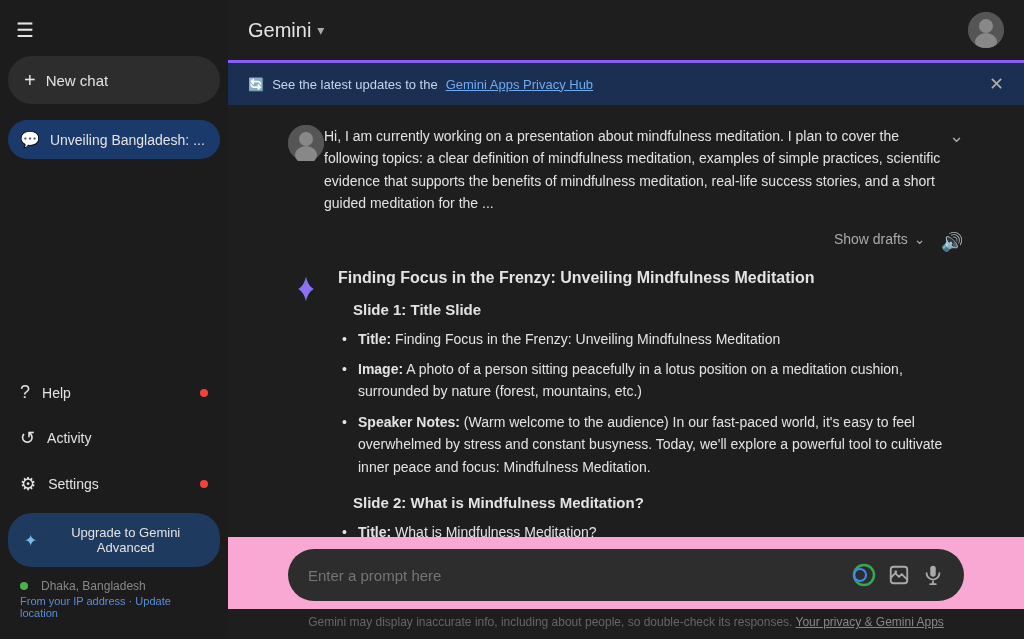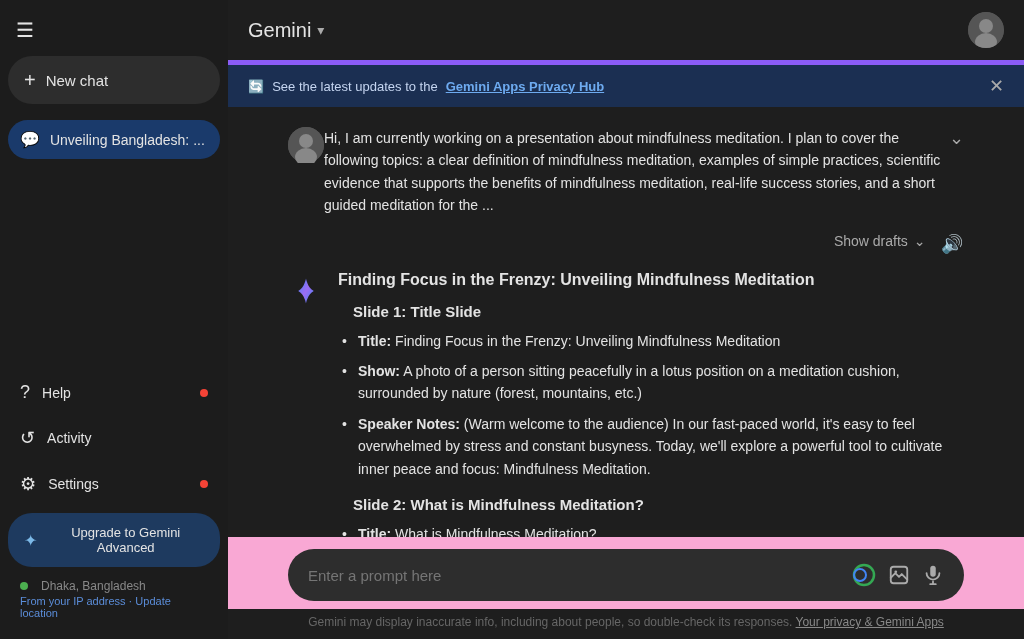--- a/index.html
+++ b/index.html
@@ -195,7 +195,7 @@
       justify-content: space-between;
       padding: 12px 20px;
       background: #1e1e1e;
-      border-bottom: 5px solid #8b5cf6;
+      border-bottom: 3px solid #8b5cf6;
     }
 
     .header-title {

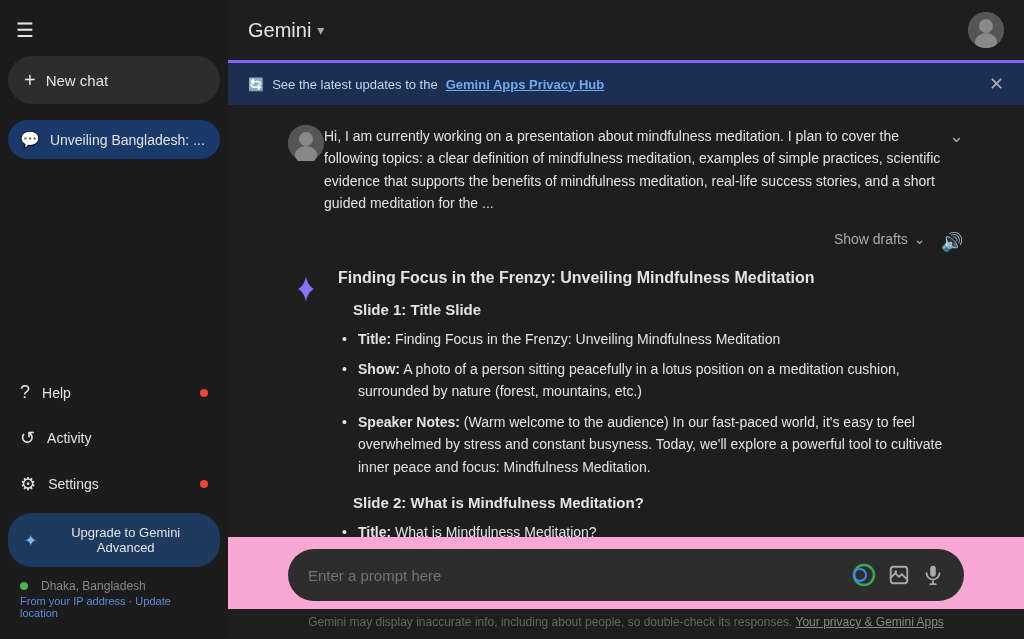--- a/index.html
+++ b/index.html
@@ -248,7 +248,6 @@
       color: #6eabf0;
       text-decoration: underline;
       cursor: pointer;
-      font-weight: bold;
     }
 
     .banner-close {

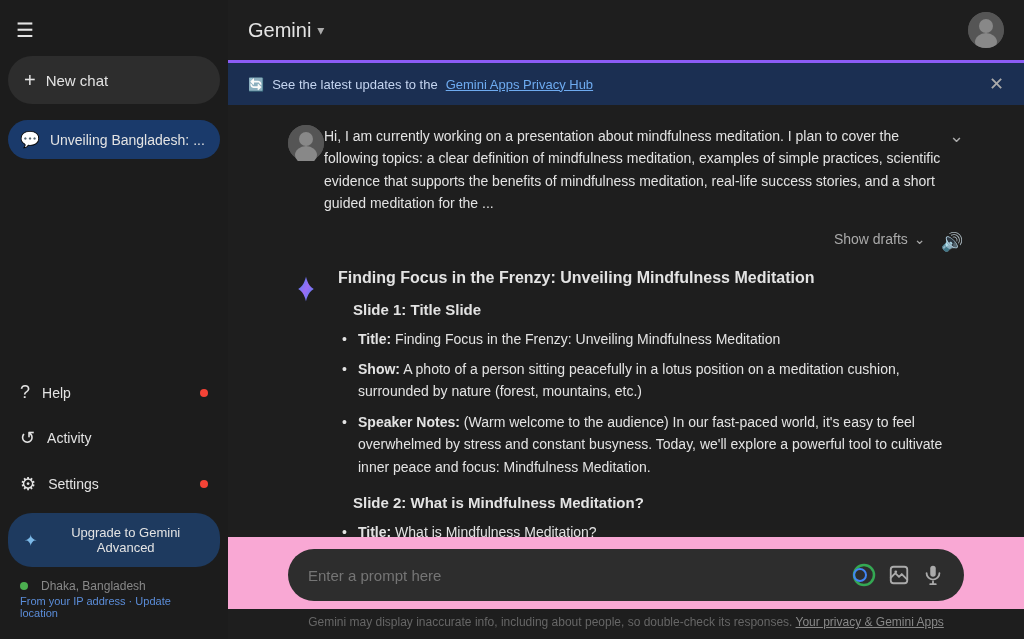--- a/index.html
+++ b/index.html
@@ -573,7 +573,7 @@
               <span>Finding Focus in the Frenzy: Unveiling Mindfulness Meditation</span>
             </li>
             <li>
-              <strong>Show:</strong>
+              <strong>Image:</strong>
               <span>A photo of a person sitting peacefully in a lotus position on a meditation cushion, surrounded by nature (forest, mountains, etc.)</span>
             </li>
             <li>

